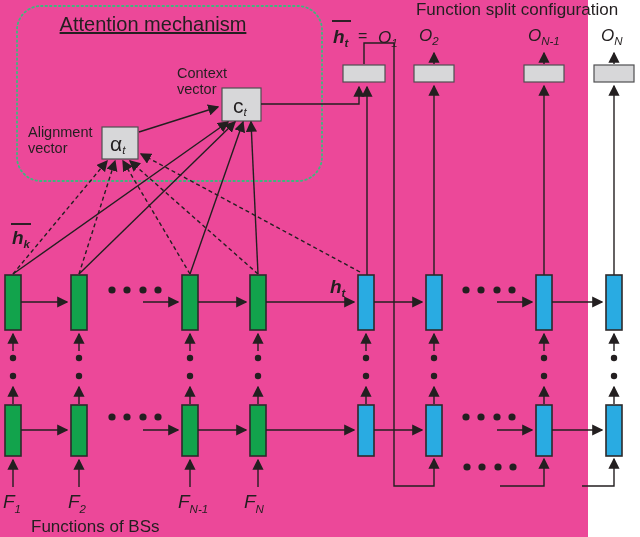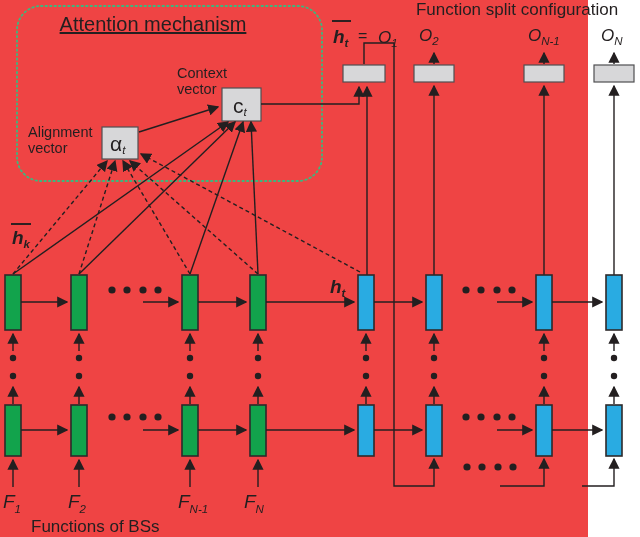--- a/index.html
+++ b/index.html
@@ -3,7 +3,7 @@
 <meta charset="utf-8">
 <style>
   html,body{margin:0;padding:0;background:#ffffff;}
-  .stage{width:588px;height:537px;position:relative;background:#ef4444;}
+  .stage{width:588px;height:537px;position:relative;background:#ec4899;}
   svg{display:block;}
   svg text{fill:#231f20;font-family:"Liberation Sans","DejaVu Sans",sans-serif;}
   .attn-title{font-size:20px;text-decoration:underline;}

